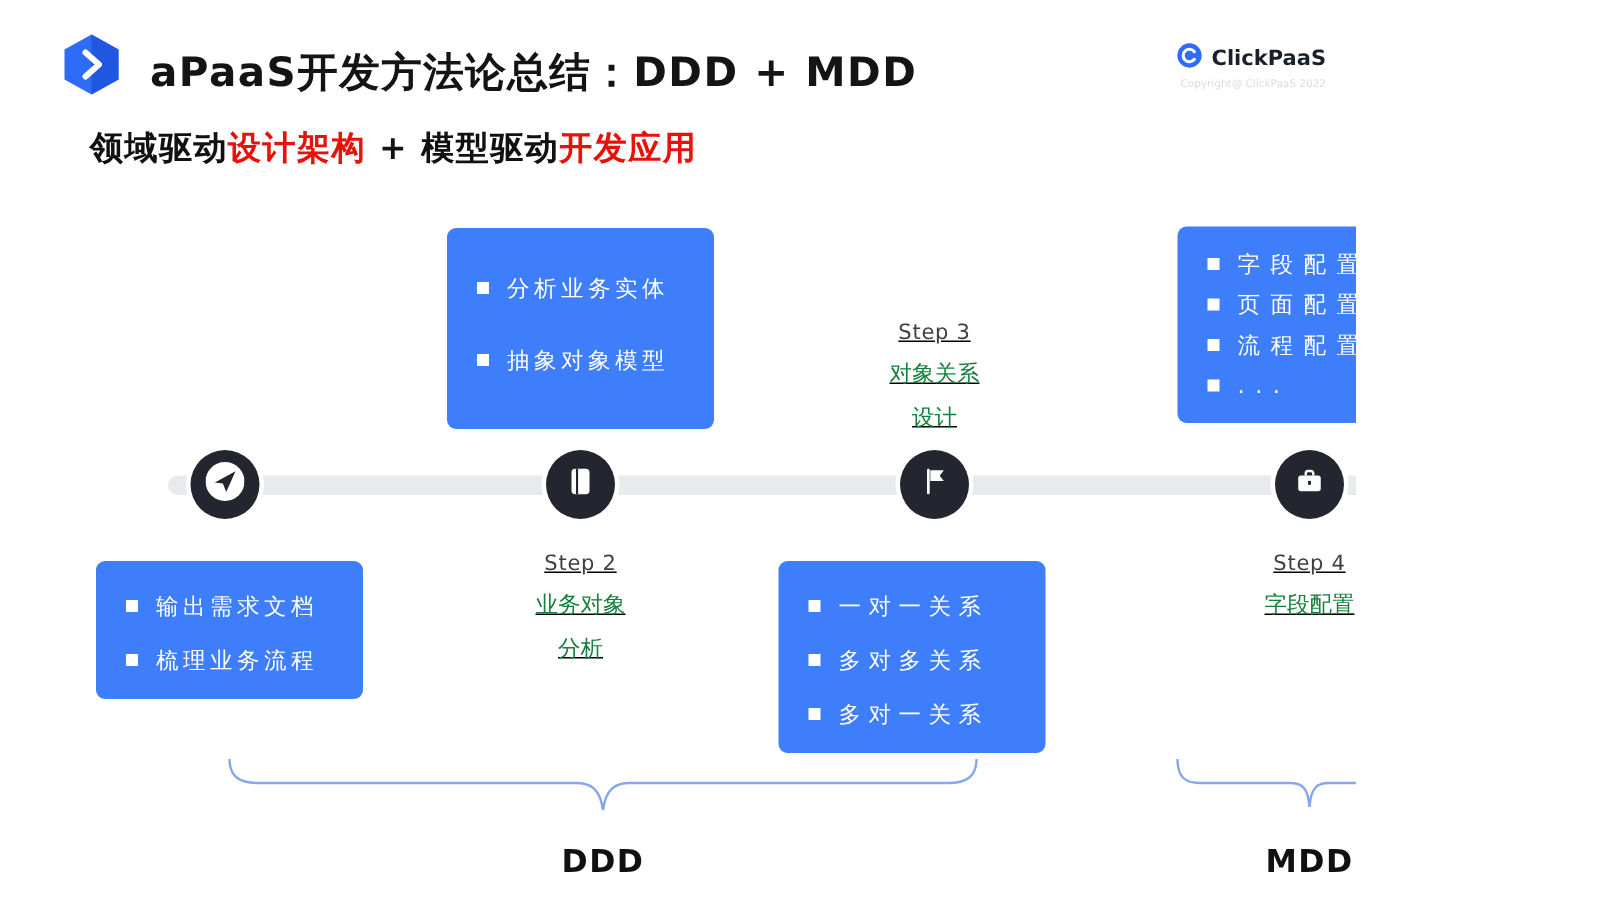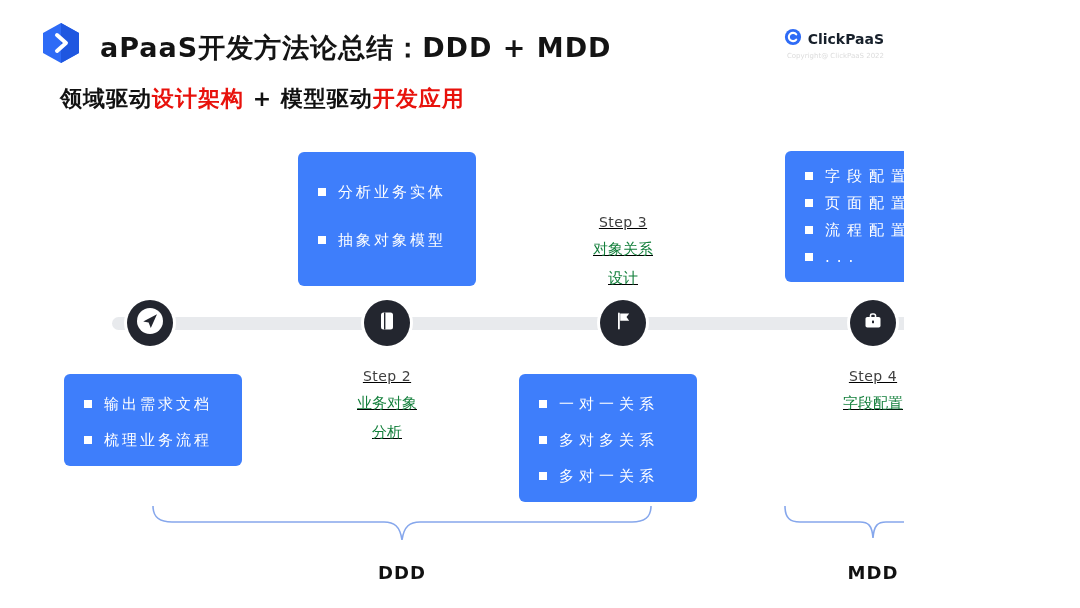--- a/index.html
+++ b/index.html
@@ -42,7 +42,7 @@
 
   
   .brace { position:absolute; }
-  .group-label { position:absolute; width:120px; text-align:center; font-size:18px; font-weight:700; color:#111; letter-spacing:1px; }
+  .group-label { position:absolute; width:120px; text-align:center; font-size:21px; font-weight:700; color:#111; letter-spacing:1px; }
 </style>
 </head>
 <body>

